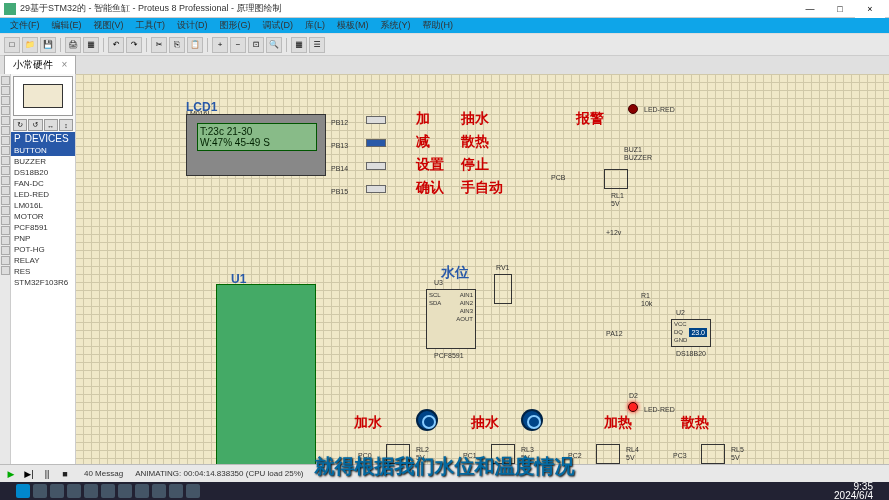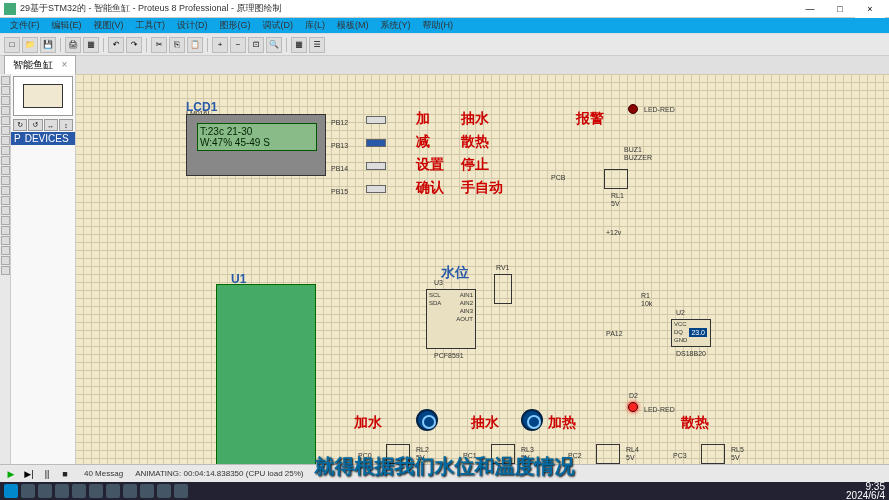--- a/index.html
+++ b/index.html
@@ -117,7 +117,7 @@
 
 <div class="tabstrip">
   <div class="tab">
-    <span>智能鱼缸</span>
+    <span>小常硬件</span>
     <span class="x">×</span>
   </div>
 </div>

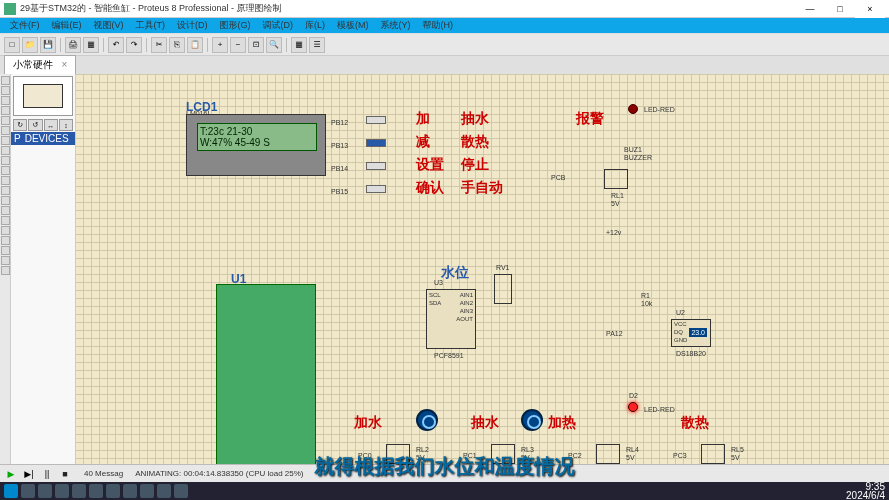--- a/index.html
+++ b/index.html
@@ -160,6 +160,21 @@
       <span>P</span>
       <span>DEVICES</span>
     </div>
+    <div class="dev-list">
+      <div class="dev-item sel">BUTTON</div>
+      <div class="dev-item">BUZZER</div>
+      <div class="dev-item">DS18B20</div>
+      <div class="dev-item">FAN-DC</div>
+      <div class="dev-item">LED-RED</div>
+      <div class="dev-item">LM016L</div>
+      <div class="dev-item">MOTOR</div>
+      <div class="dev-item">PCF8591</div>
+      <div class="dev-item">PNP</div>
+      <div class="dev-item">POT-HG</div>
+      <div class="dev-item">RELAY</div>
+      <div class="dev-item">RES</div>
+      <div class="dev-item">STM32F103R6</div>
+    </div>
   </div>
 
   <div class="canvas">

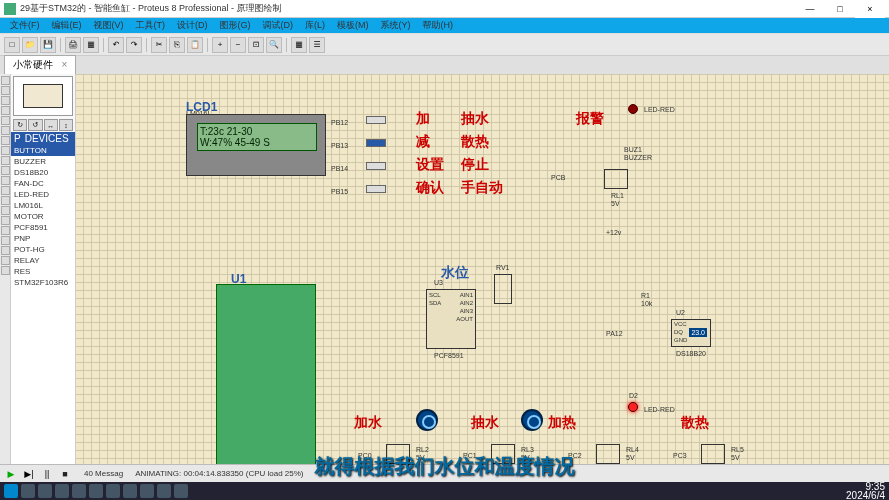--- a/index.html
+++ b/index.html
@@ -265,7 +265,7 @@
     <div class="ref" style="left:445px;top:380px">5V</div>
     <div class="ref" style="left:387px;top:378px">PC1</div>
 
-    <div class="cn-label" style="left:472px;top:340px">加热</div>
+    <div class="cn-label" style="left:528px;top:340px">加热</div>
     <div class="led on" style="left:552px;top:328px"></div>
     <div class="ref" style="left:553px;top:318px">D2</div>
     <div class="ref" style="left:568px;top:332px">LED-RED</div>

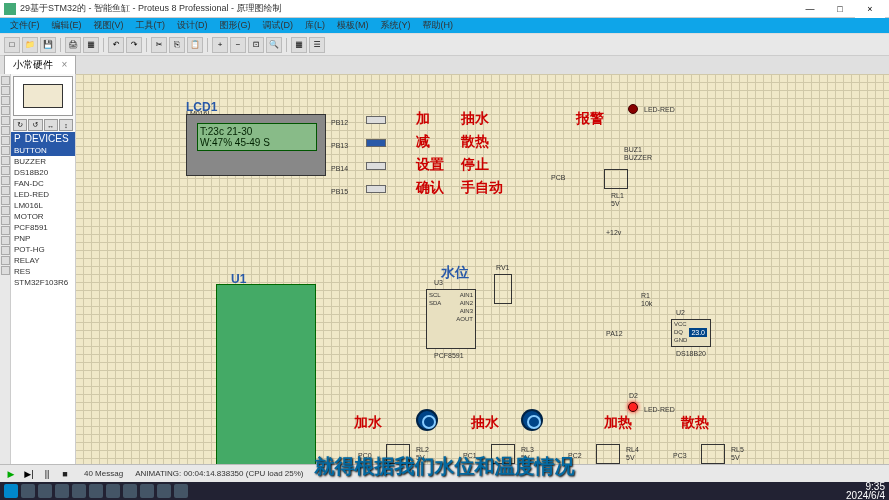--- a/index.html
+++ b/index.html
@@ -56,7 +56,7 @@
 .sim-play{color:#0a0}
 .sim-stop{color:#222}
 .sim-status{font-size:8px;color:#333;margin-left:8px}
-.taskbar{position:absolute;bottom:0;left:0;right:0;height:18px;background:#223;display:flex;align-items:center;padding:0 4px;gap:3px}
+.taskbar{position:absolute;bottom:0;left:0;right:0;height:18px;background:#223;display:flex;align-items:center;padding:0 16px;gap:3px}
 .tb-icon{width:14px;height:14px;background:#456;border-radius:2px}
 .start{background:#08c}
 .tb-time{margin-left:auto;color:#fff;font-size:8px;text-align:right;line-height:9px}

